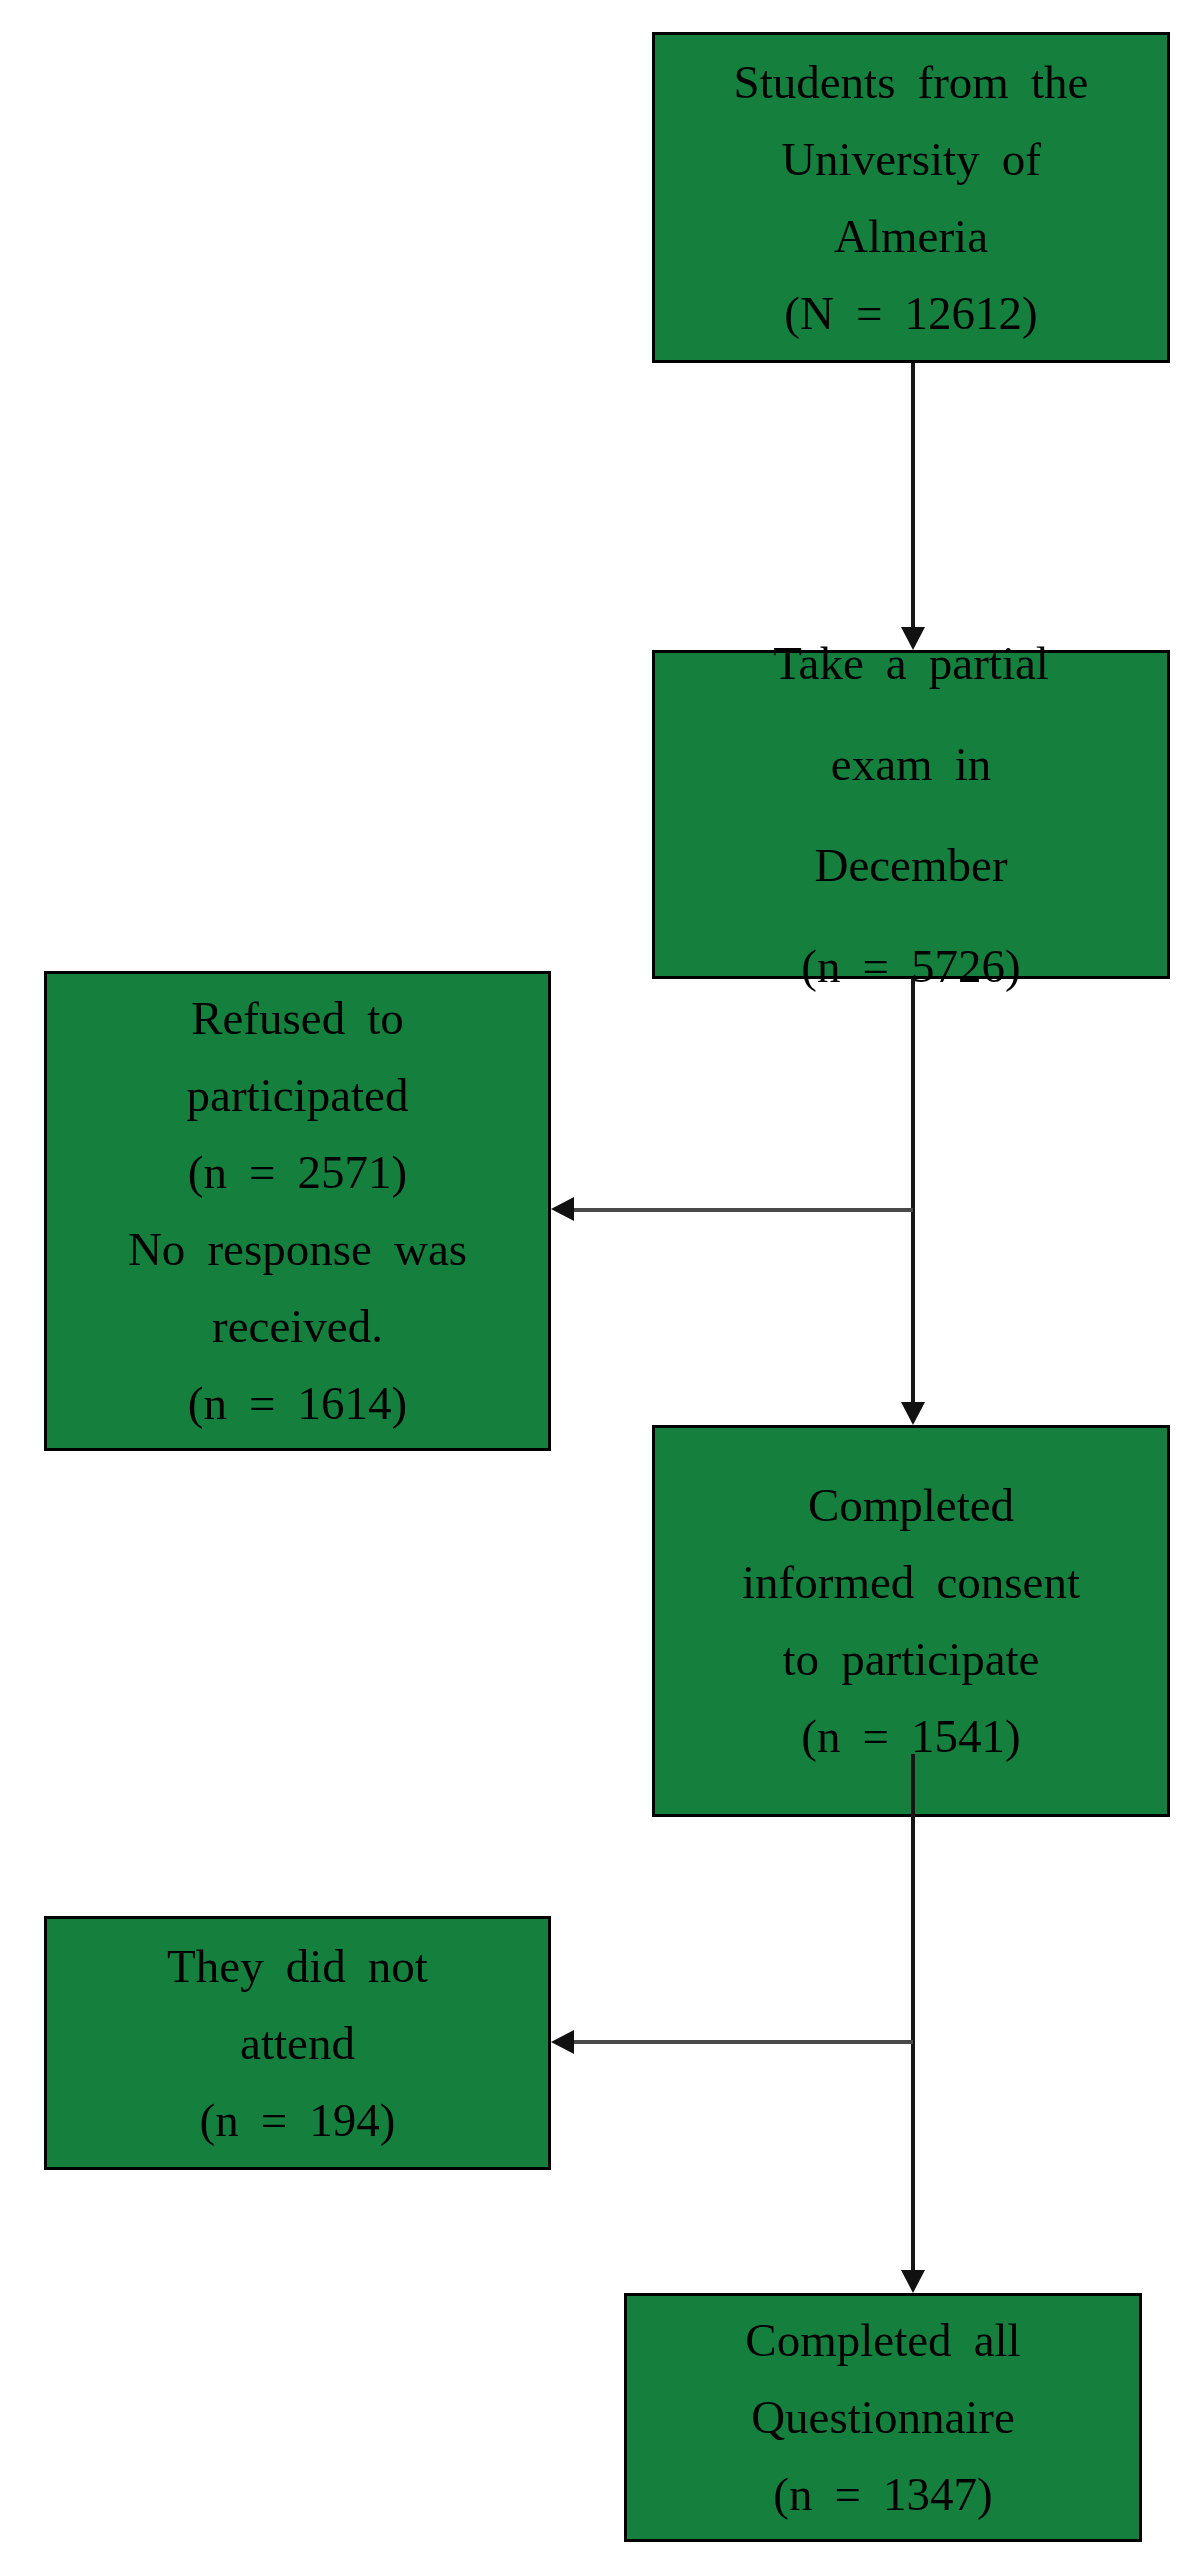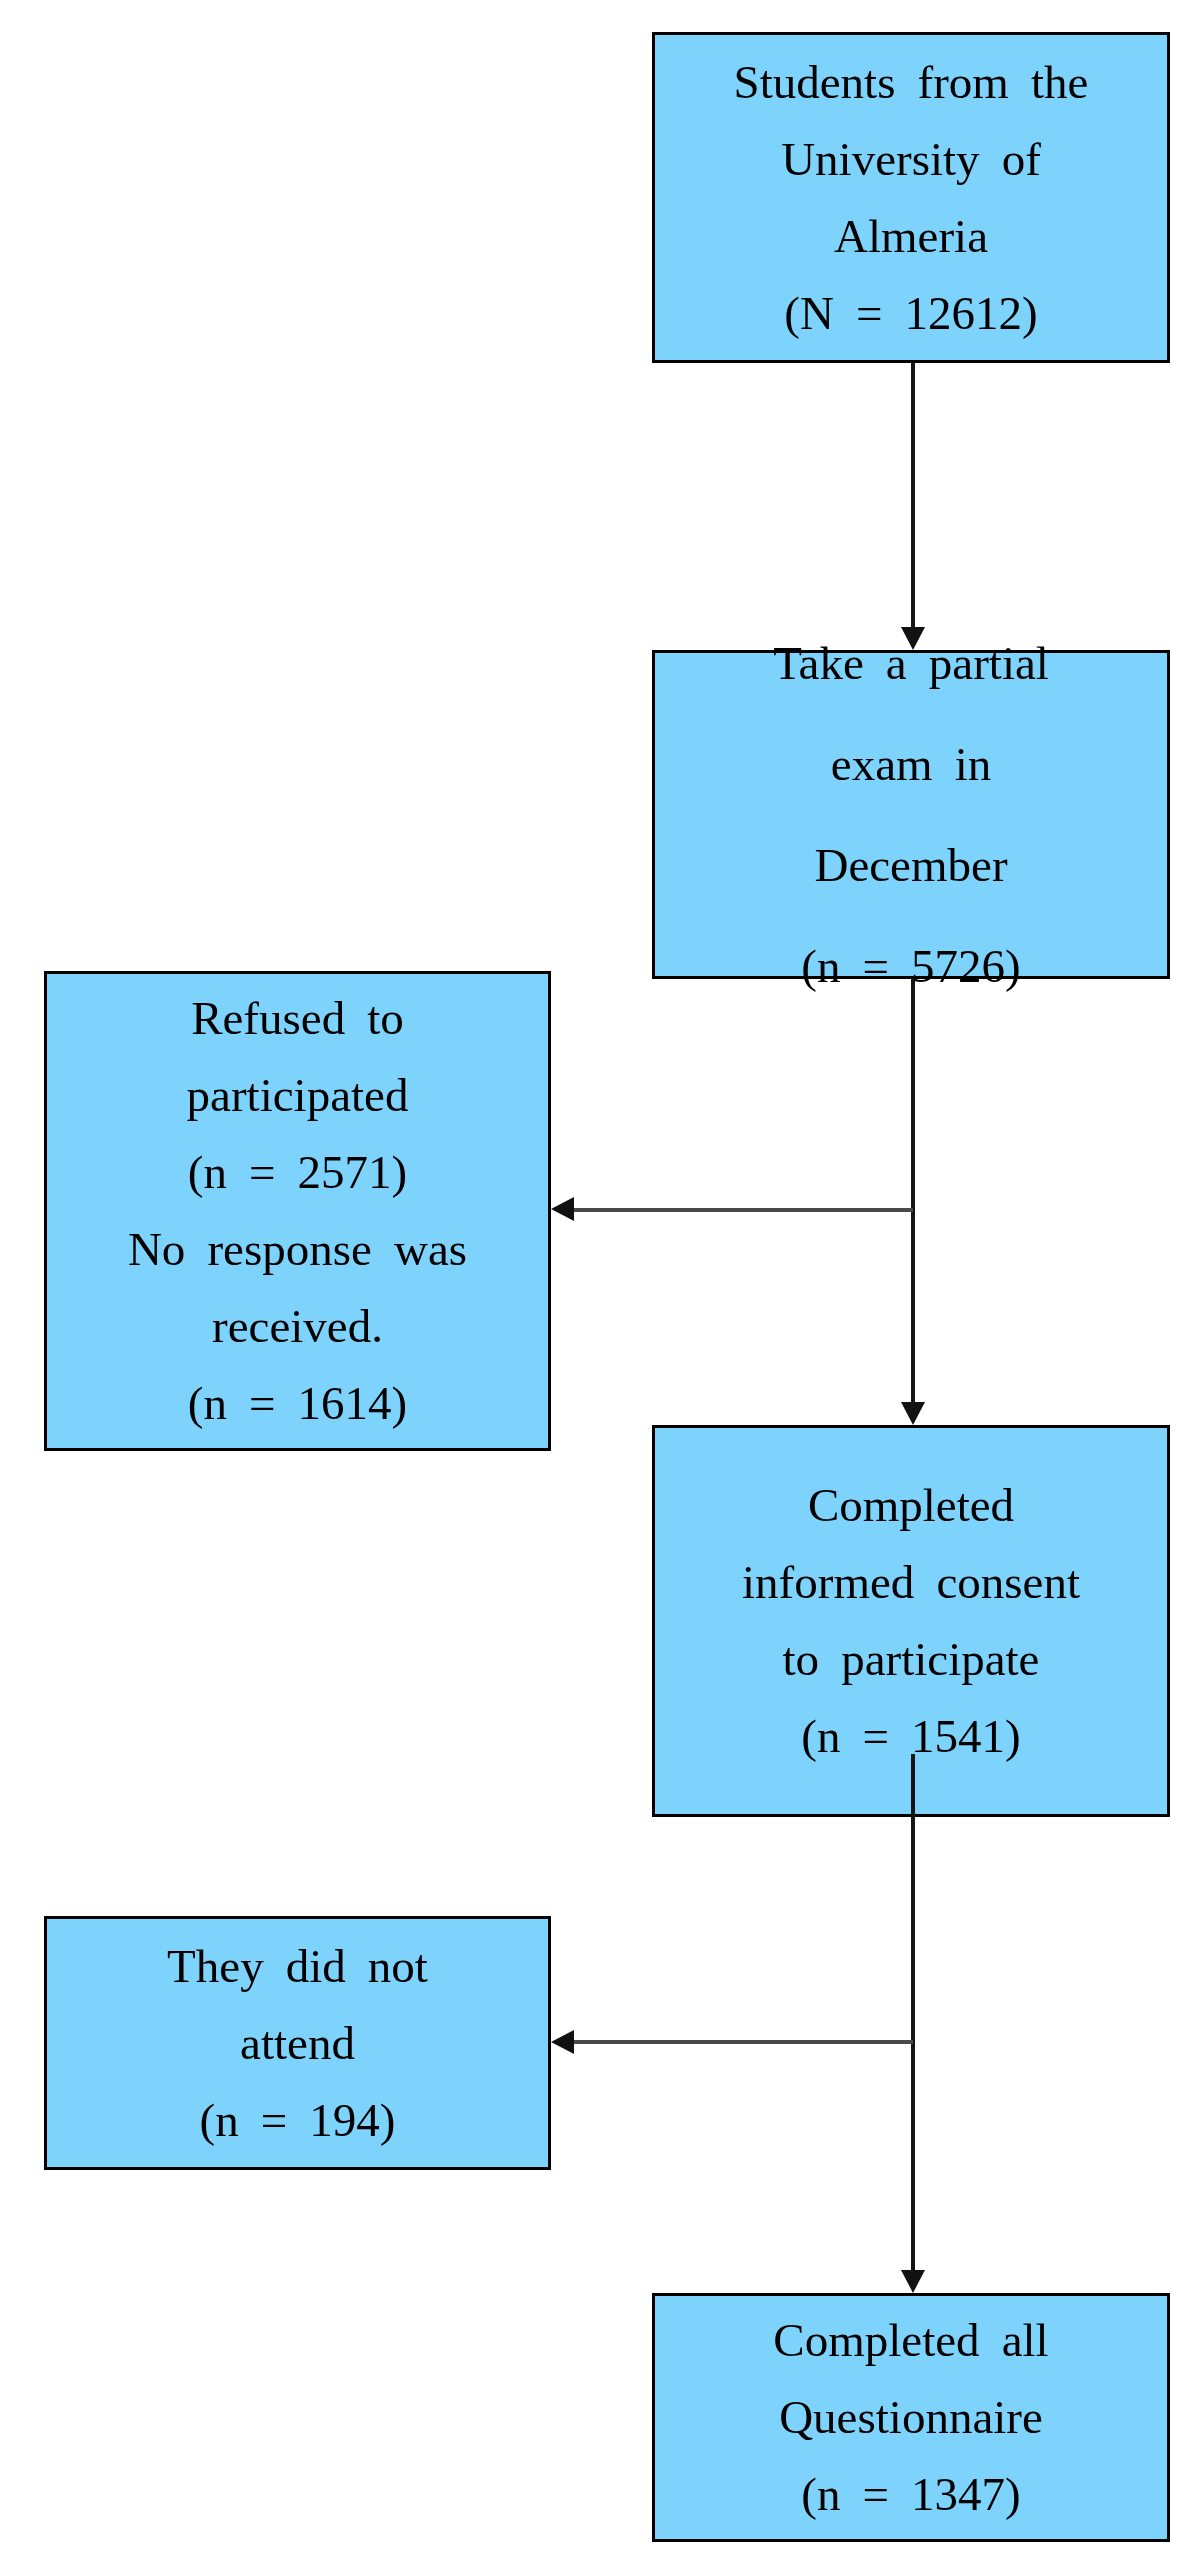--- a/index.html
+++ b/index.html
@@ -17,7 +17,7 @@
   .fbox {
     position: absolute;
     border: 3.9px solid #000000;
-    background: #7dd3fc;
+    background: #15803d;
     color: #000000;
     display: flex;
     flex-direction: column;

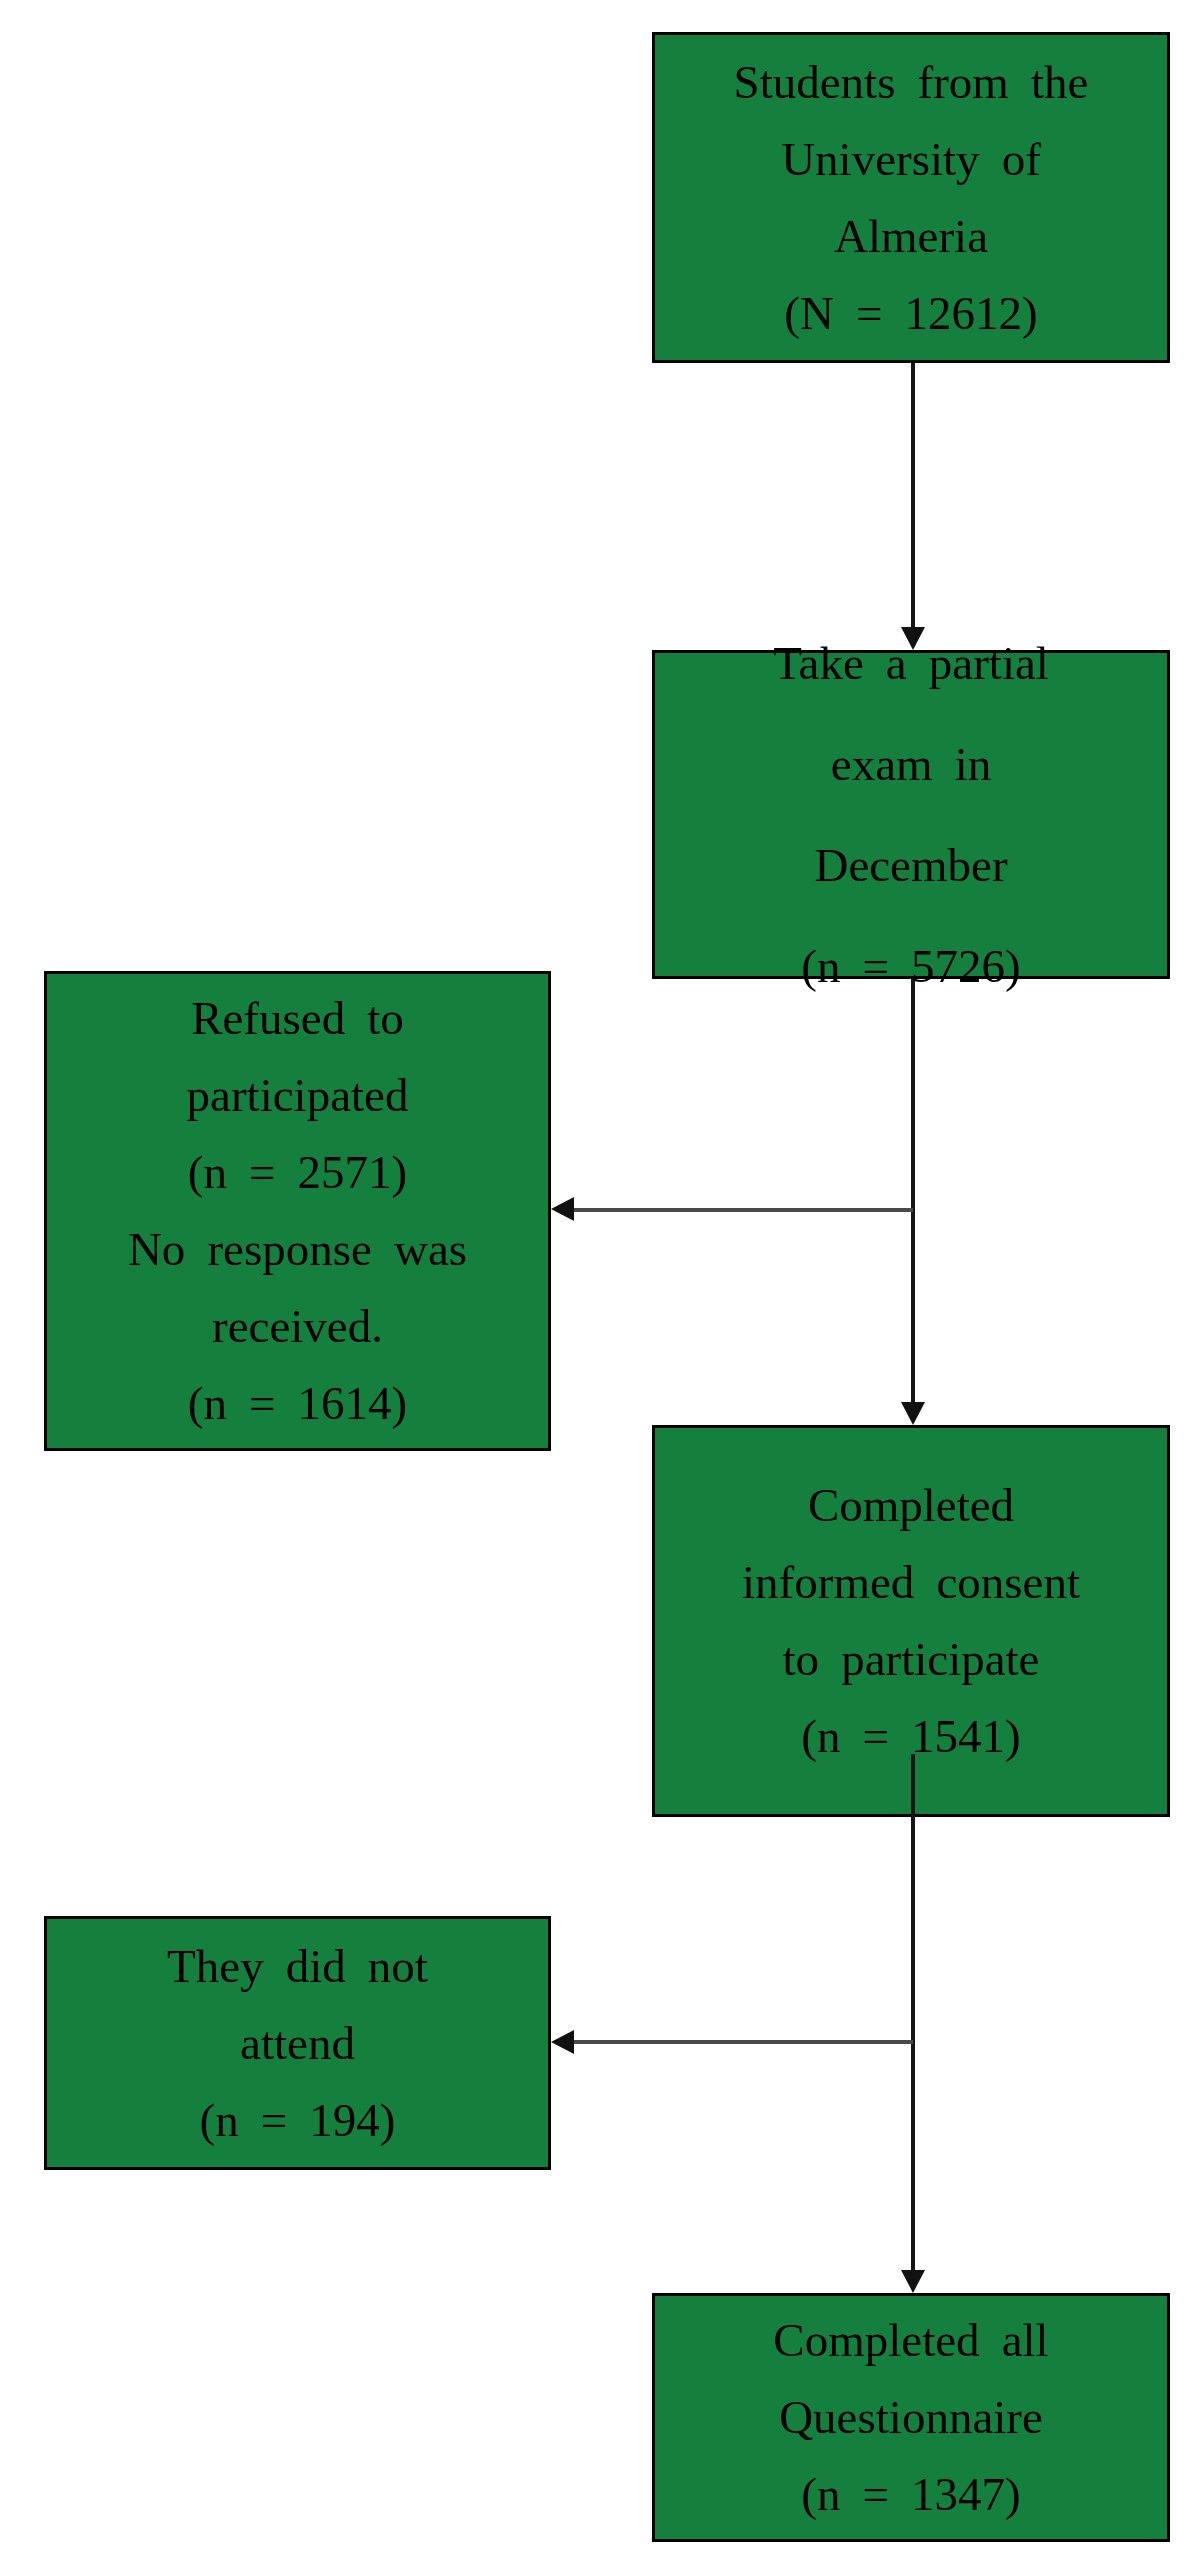--- a/index.html
+++ b/index.html
@@ -34,7 +34,7 @@
   .box-population { left: 652px; top: 32px;   width: 518px; height: 331px; }
   .box-partial    { left: 652px; top: 650px;  width: 518px; height: 329px; gap: 24px; }
   .box-consent    { left: 652px; top: 1425px; width: 518px; height: 392px; }
-  .box-completed  { left: 652px; top: 2293px; width: 518px; height: 249px; }
+  .box-completed  { left: 624px; top: 2293px; width: 518px; height: 249px; }
   
   .box-refused    { left: 44px;  top: 971px;  width: 507px; height: 480px; }
   .box-noattend   { left: 44px;  top: 1916px; width: 507px; height: 254px; }

